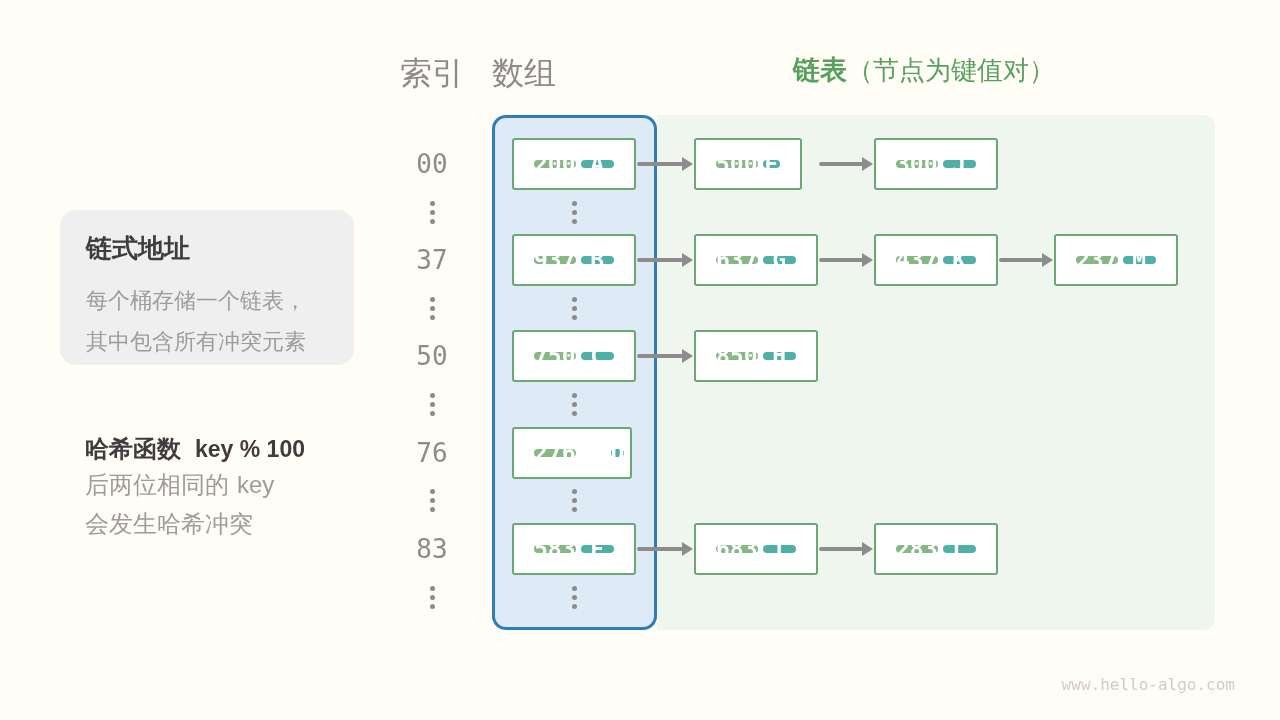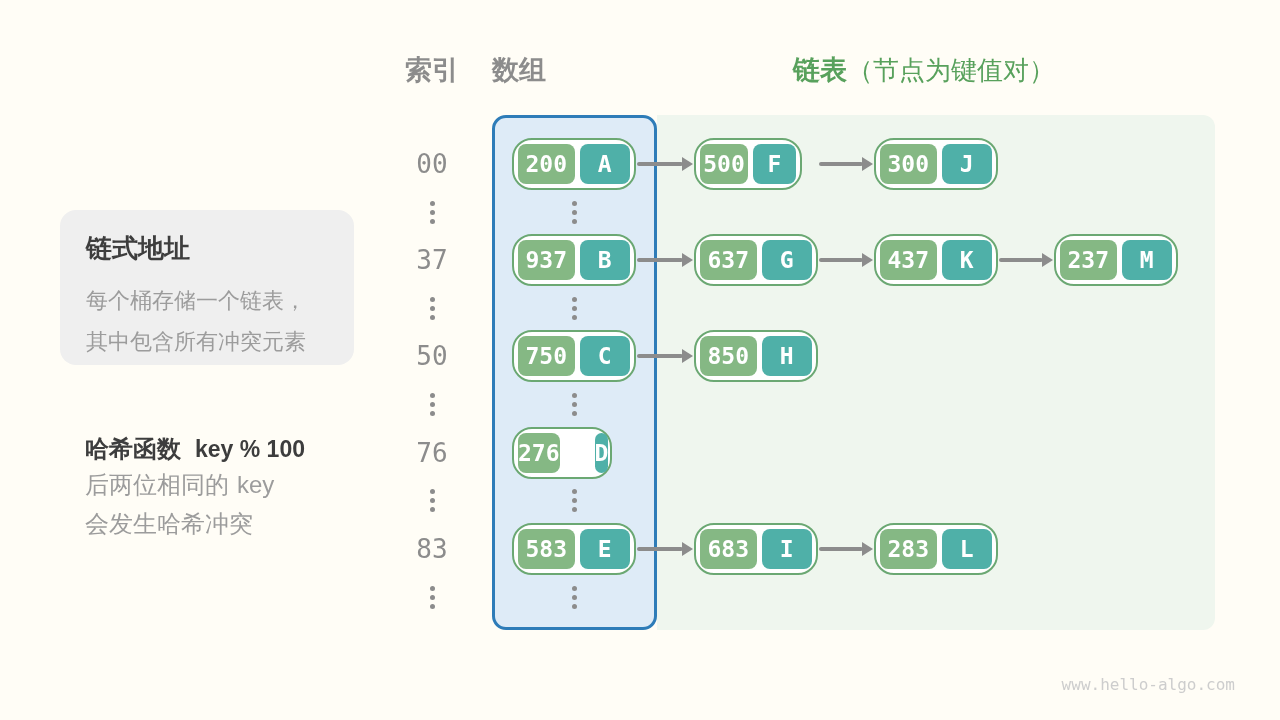--- a/index.html
+++ b/index.html
@@ -9,7 +9,7 @@
     font-family:"Liberation Sans",sans-serif;
   }
   
-  .hdr{position:absolute;top:52px;font-weight:bold;font-size:27px;
+  .hdr{position:absolute;top:52px;font-weight:normal;font-size:32px;
        color:var(--gray-text,#8C8C8C);}
   .hdr-index{left:390px;width:84px;text-align:center;}
   .hdr-array{left:492px;width:165px;text-align:left;}

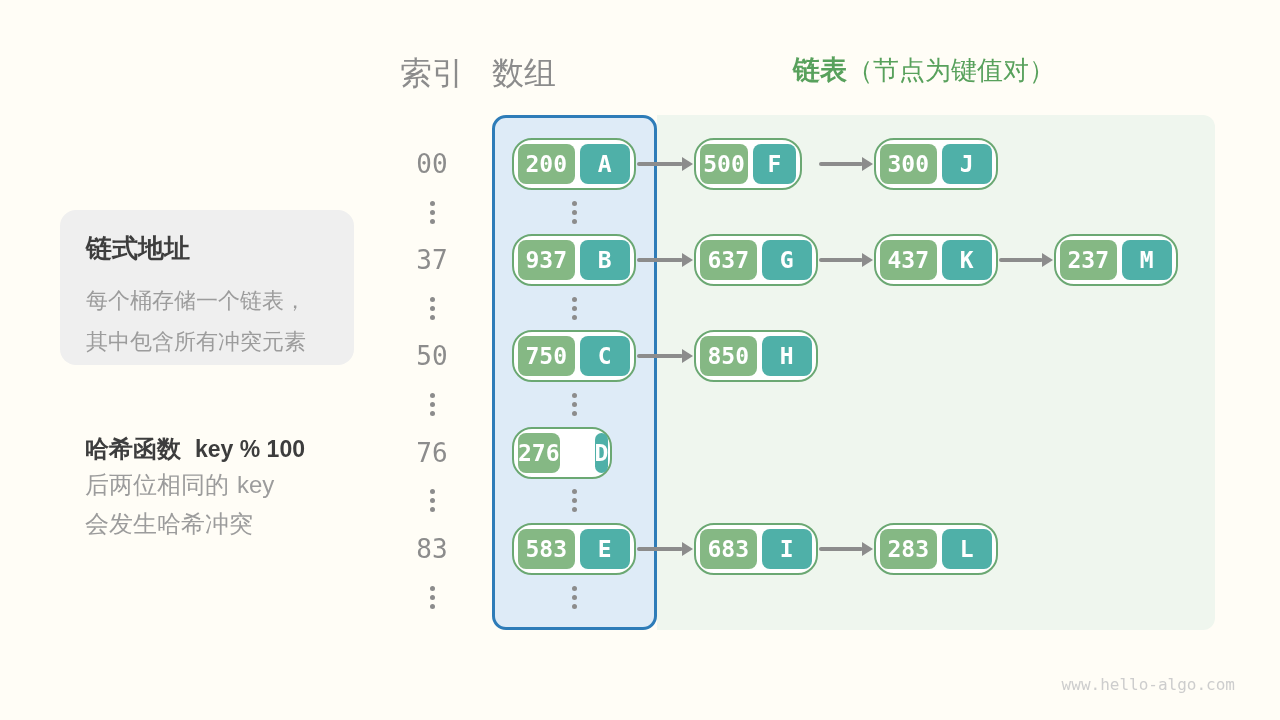--- a/index.html
+++ b/index.html
@@ -44,8 +44,8 @@
   .idx-label{position:absolute;text-align:center;z-index:3;
              font-family:"DejaVu Sans Mono",monospace;font-size:26px;
              color:var(--gray-text,#8C8C8C);}
-  .node{position:absolute;display:flex;gap:5px;padding:4px;background:#FFFFFF;
-        border:2.5px solid var(--node-border,#6BA873);border-radius:20px;
+  .node{position:absolute;display:flex;gap:5px;padding:20px;background:#FFFFFF;
+        border:2.5px solid var(--node-border,#6BA873);border-radius:3px;
         box-sizing:border-box;z-index:6;}
   .node-key,.node-val{flex:1;display:flex;align-items:center;justify-content:center;
         border-radius:8px;color:var(--node-text,#FFFFFF);

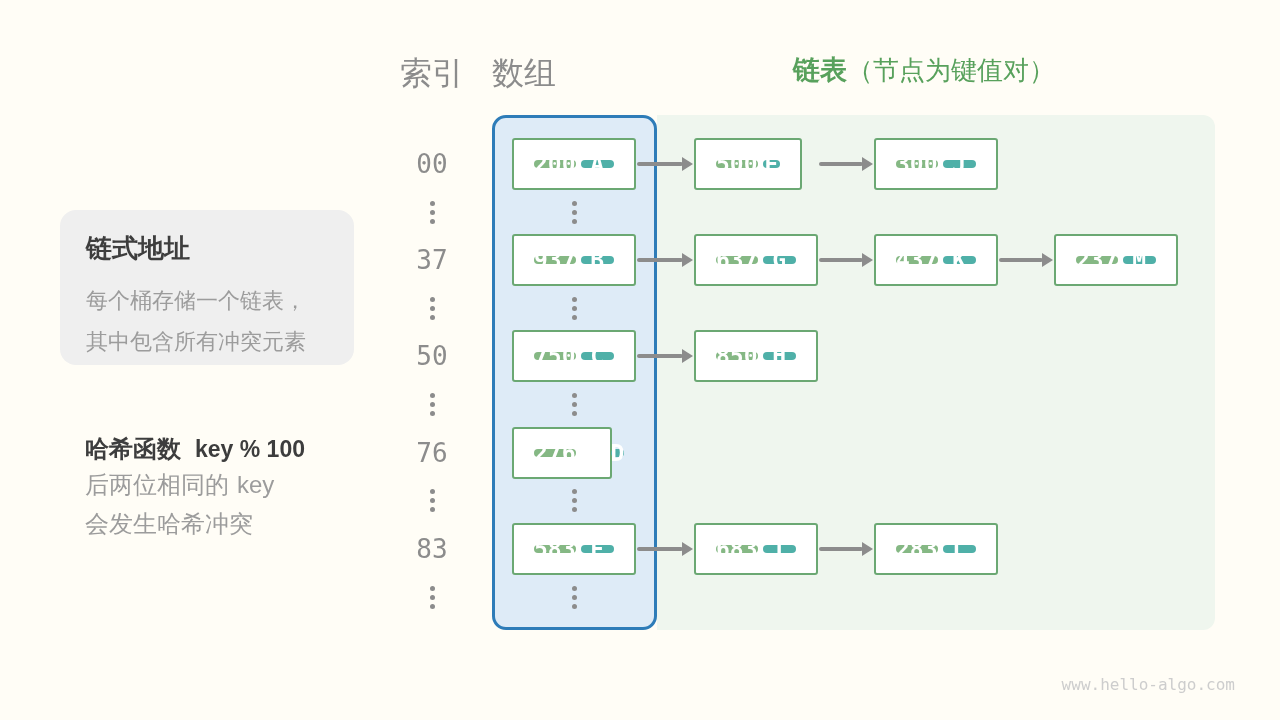--- a/index.html
+++ b/index.html
@@ -139,7 +139,7 @@
       <span class="node-val">H</span>
     </div>
     <div class="idx-label" style="left: 390px; top: 427px; width: 84px; height: 52px; line-height: 52px;">76</div>
-    <div class="node" style="left: 512px; top: 427px; width: 100px; height: 52px; gap: 35px;">
+    <div class="node" style="left: 512px; top: 427px; width: 120px; height: 52px; gap: 35px;">
       <span class="node-key">276</span>
       <span class="node-val">D</span>
     </div>

